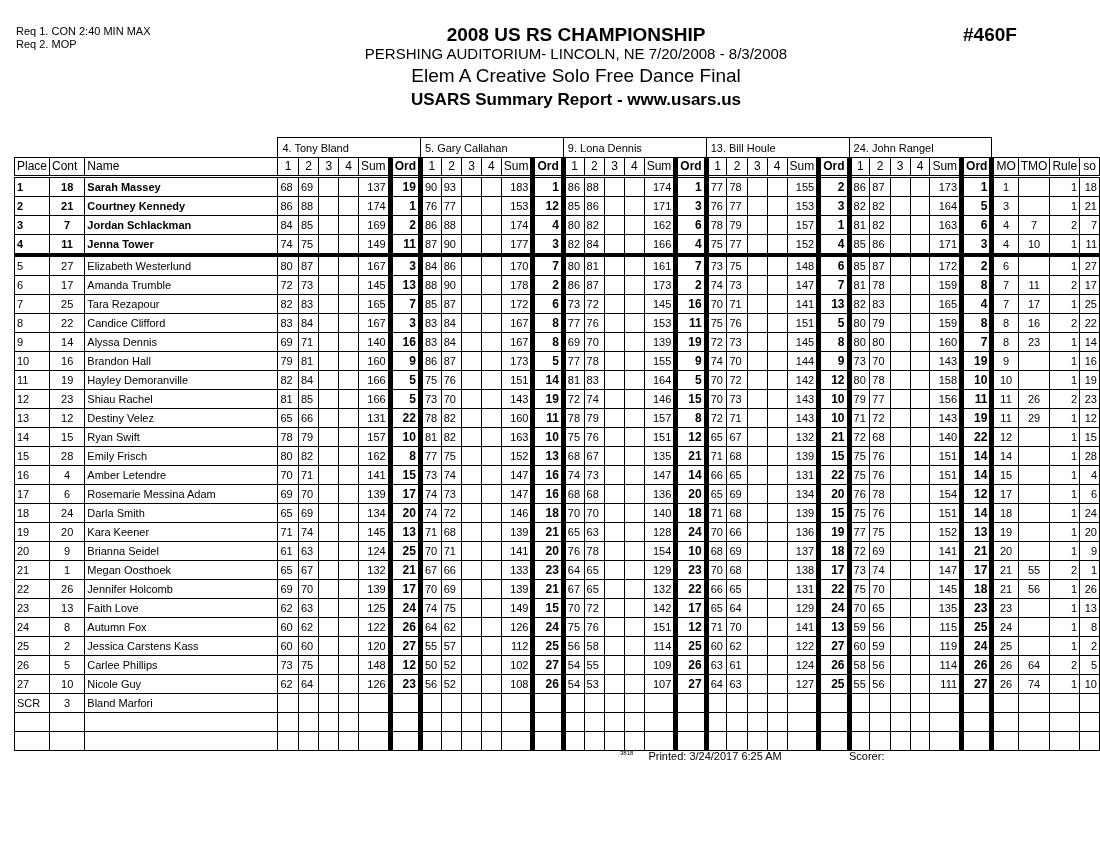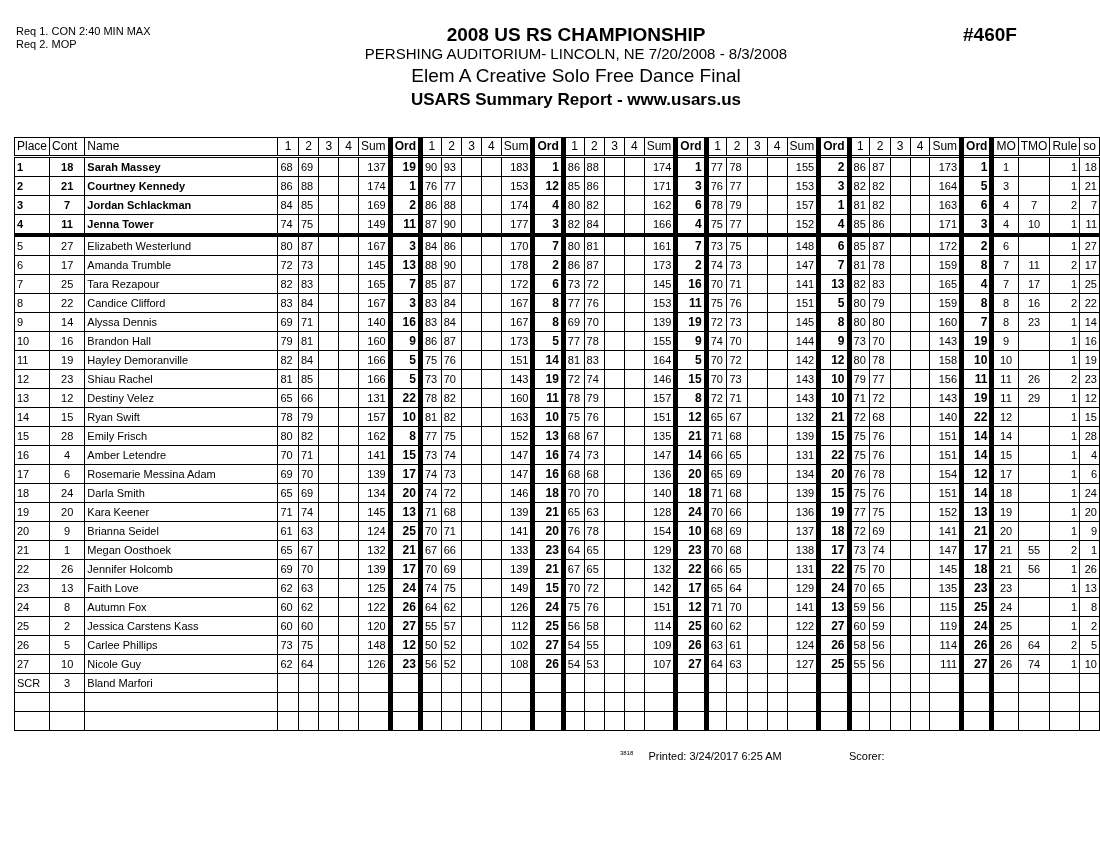--- a/index.html
+++ b/index.html
@@ -80,6 +80,15 @@
       <col style="width: 20px;">
     </colgroup>
   <tbody id="tbody">
+      <tr class="judges">
+        <td colspan="3" class="blank"></td>
+        <td colspan="6" class="jname">4.  Tony Bland</td>
+        <td colspan="6" class="jname">5.  Gary Callahan</td>
+        <td colspan="6" class="jname">9.  Lona  Dennis</td>
+        <td colspan="6" class="jname">13.  Bill Houle</td>
+        <td colspan="6" class="jname">24.  John Rangel</td>
+        <td colspan="4" class="blank"></td>
+      </tr>
       <tr class="colhdr">
         <td>Place</td>
         <td>Cont</td>

